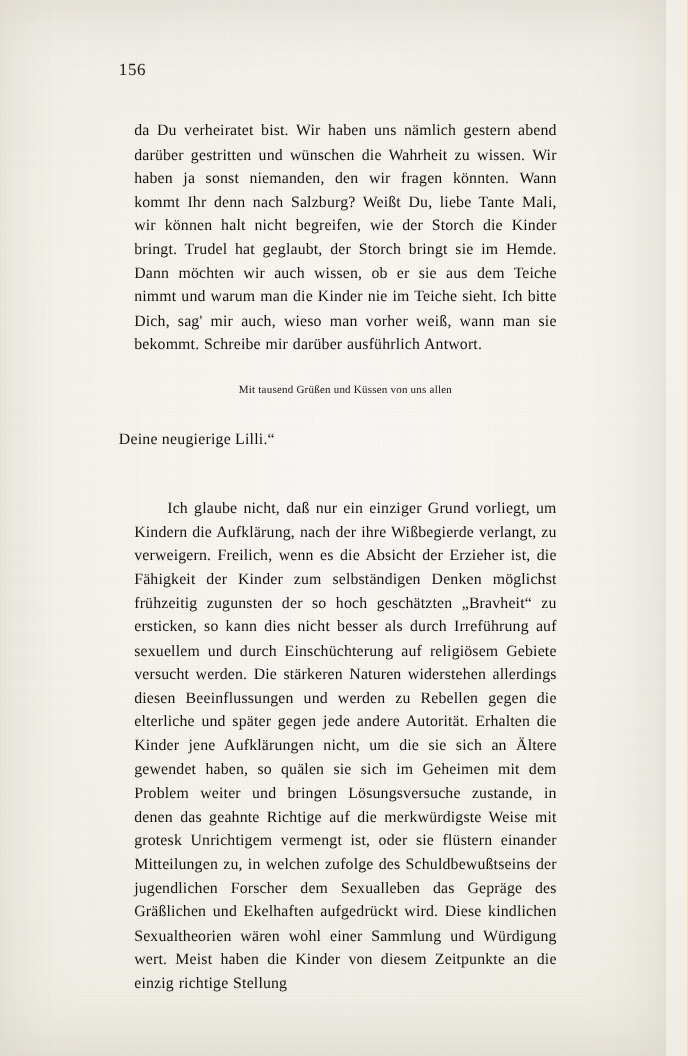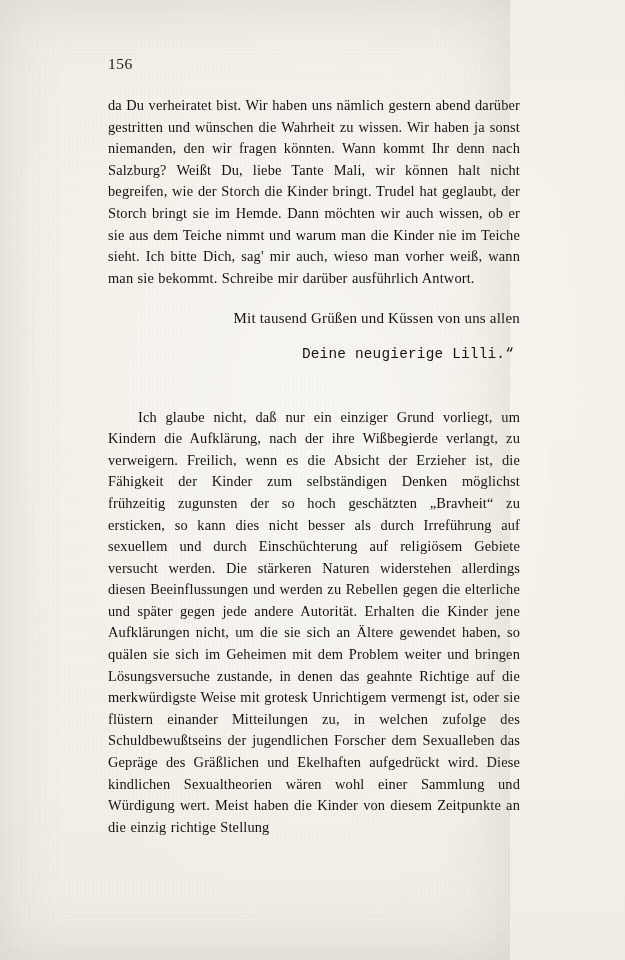--- a/index.html
+++ b/index.html
@@ -15,7 +15,7 @@
   }
   .page {
     position: relative;
-    width: 510px;
+    width: 605px;
     height: 960px;
     background: #fdba74;
     box-sizing: border-box;

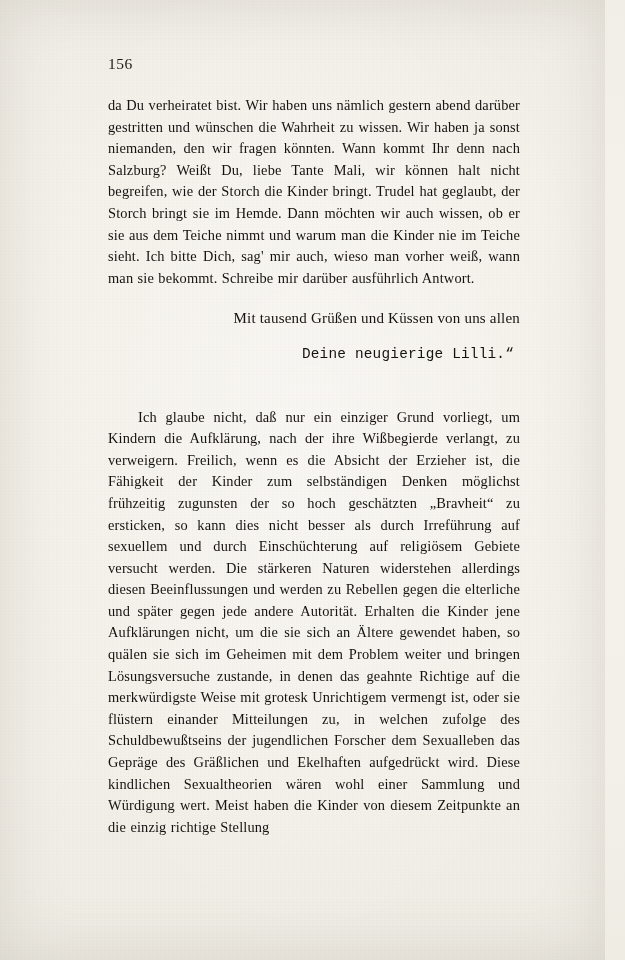--- a/index.html
+++ b/index.html
@@ -46,7 +46,7 @@
     color: #141210;
   }
   p {
-    margin: 0;
+    margin: 14px;
     font-size: 14.4px;
     line-height: 21.6px;
     text-align: justify;

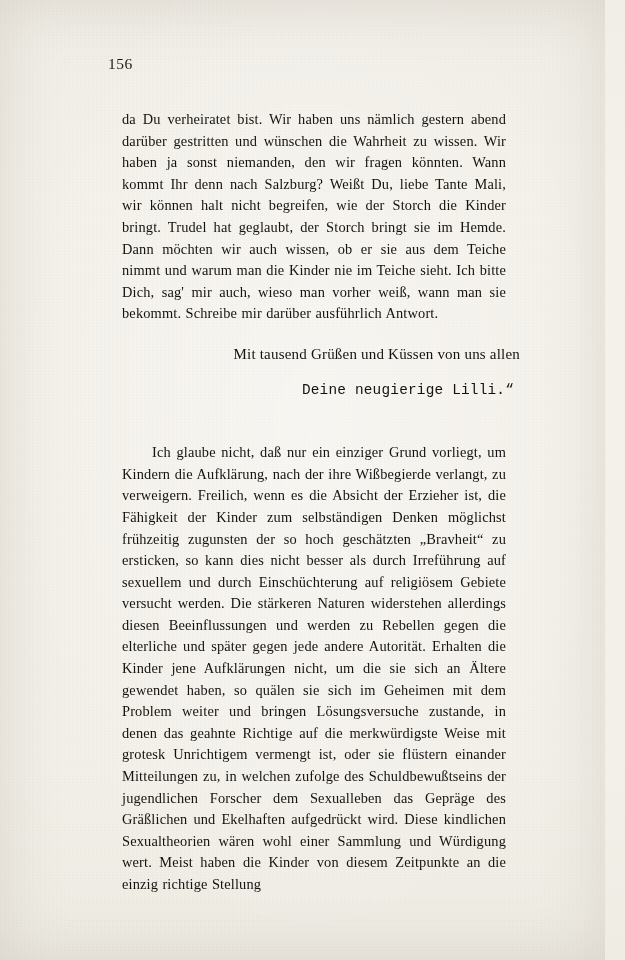--- a/index.html
+++ b/index.html
@@ -63,8 +63,8 @@
   }
   .center-line {
     margin-top: 19px;
-    text-align: right;
-    font-size: 15px;
+    text-align: center;
+    font-size: 10px;
     line-height: 21.6px;
     letter-spacing: 0.2px;
   }

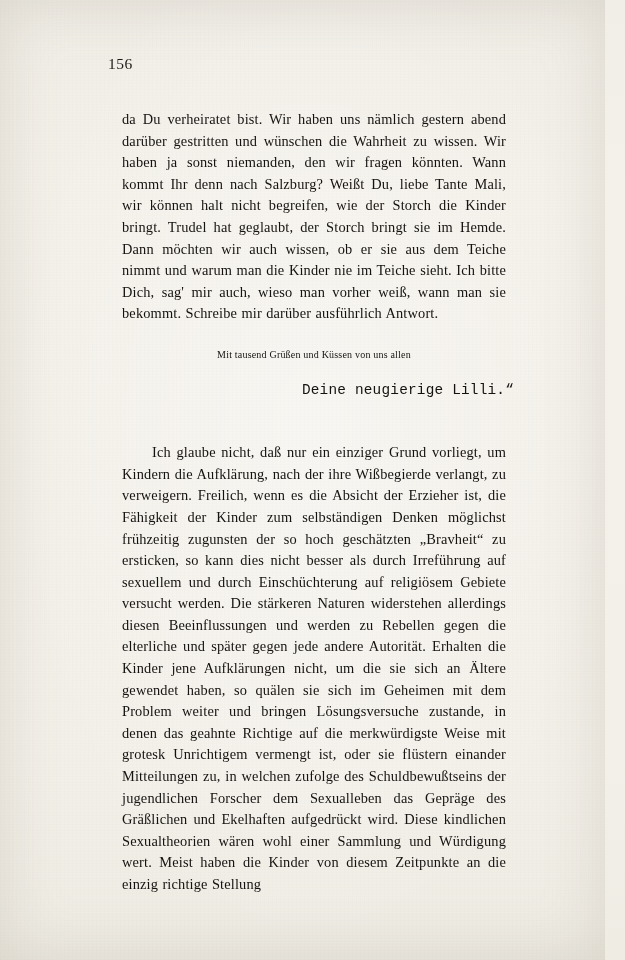--- a/index.html
+++ b/index.html
@@ -69,13 +69,11 @@
     letter-spacing: 0.2px;
   }
   .signature-line {
-    margin-top: 14px;
-    text-align: right;
+    margin-top: 24px;
     padding-right: 6px;
     font-size: 14.4px;
     line-height: 21.6px;
     letter-spacing: 0.2px;
-    font-family: Liberation Mono, monospace;
   }
   .block-gap {
     height: 24px;

